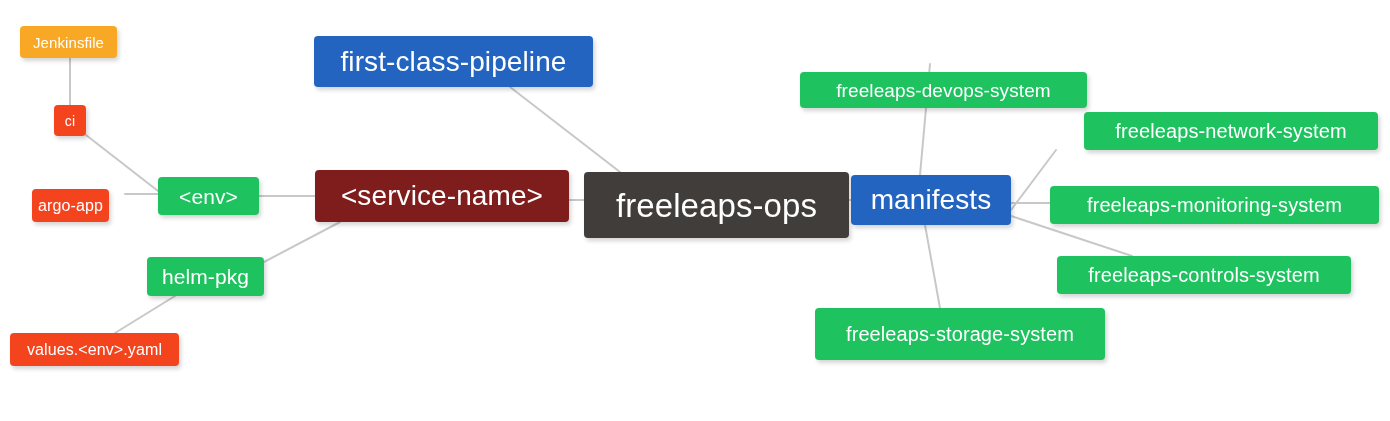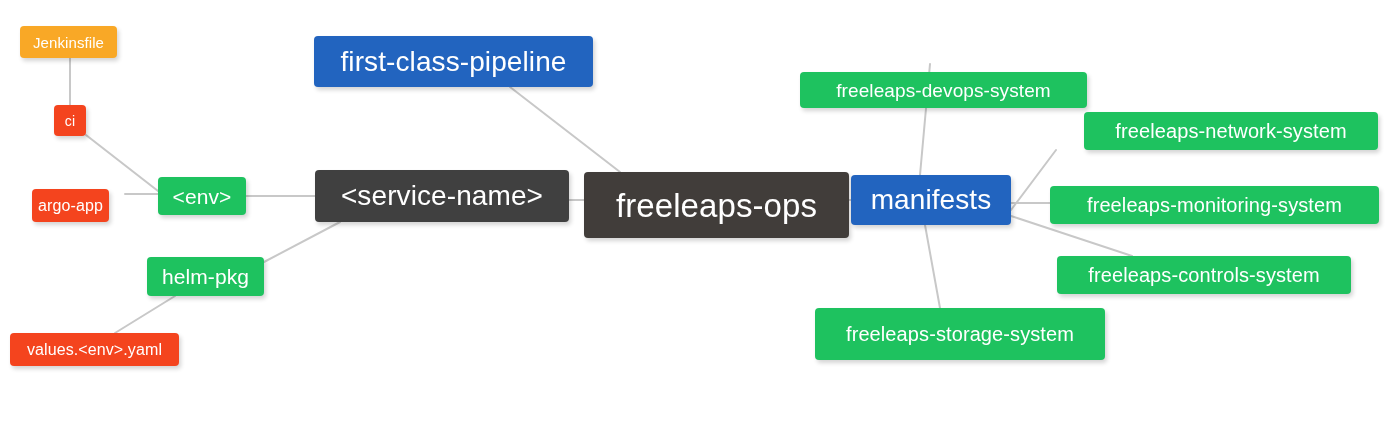--- a/index.html
+++ b/index.html
@@ -76,7 +76,7 @@
       <div class="node" style="left: 32px; top: 189px; width: 77px; height: 33px; background: rgb(244, 68, 30); font-size: 16px;">
         <span class="node-label">argo-app</span>
       </div>
-      <div class="node" style="left: 158px; top: 177px; width: 88px; height: 38px; background: rgb(30, 194, 95); font-size: 21px;">
+      <div class="node" style="left: 158px; top: 177px; width: 101px; height: 38px; background: rgb(30, 194, 95); font-size: 21px;">
         <span class="node-label">&lt;env&gt;</span>
       </div>
       <div class="node" style="left: 147px; top: 257px; width: 117px; height: 39px; background: rgb(30, 194, 95); font-size: 21px;">

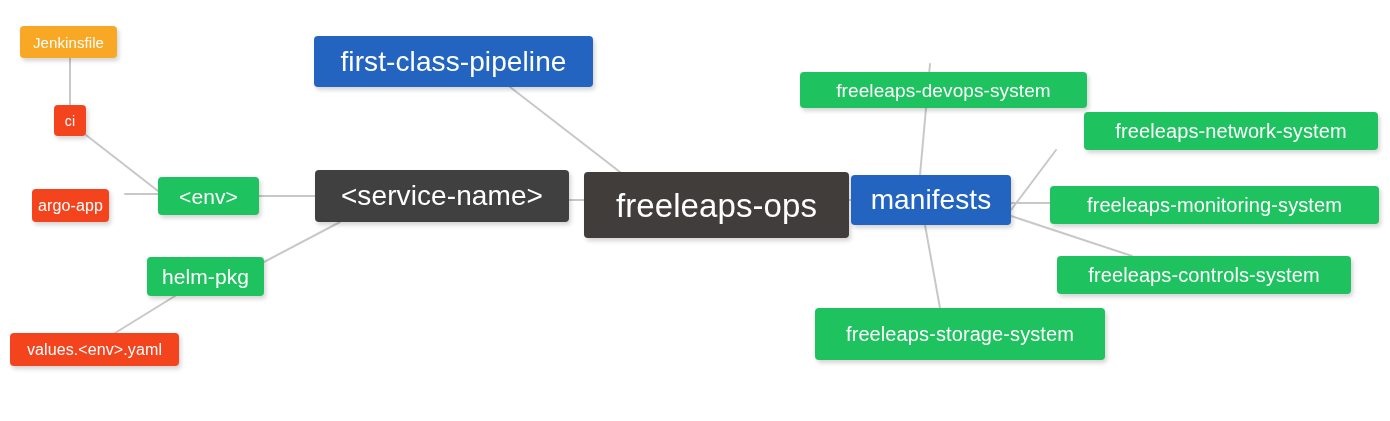--- a/index.html
+++ b/index.html
@@ -88,7 +88,7 @@
       <div class="node" style="left: 314px; top: 36px; width: 279px; height: 51px; background: rgb(34, 100, 191); font-size: 28px;">
         <span class="node-label">first-class-pipeline</span>
       </div>
-      <div class="node" style="left: 315px; top: 170px; width: 254px; height: 52px; background: #404040; font-size: 28px;">
+      <div class="node" style="left: 315px; top: 170px; width: 254px; height: 52px; background: #7f1d1d; font-size: 28px;">
         <span class="node-label">&lt;service-name&gt;</span>
       </div>
       <div class="node" style="left: 584px; top: 172px; width: 265px; height: 66px; background: rgb(65, 61, 58); font-size: 33px;">

